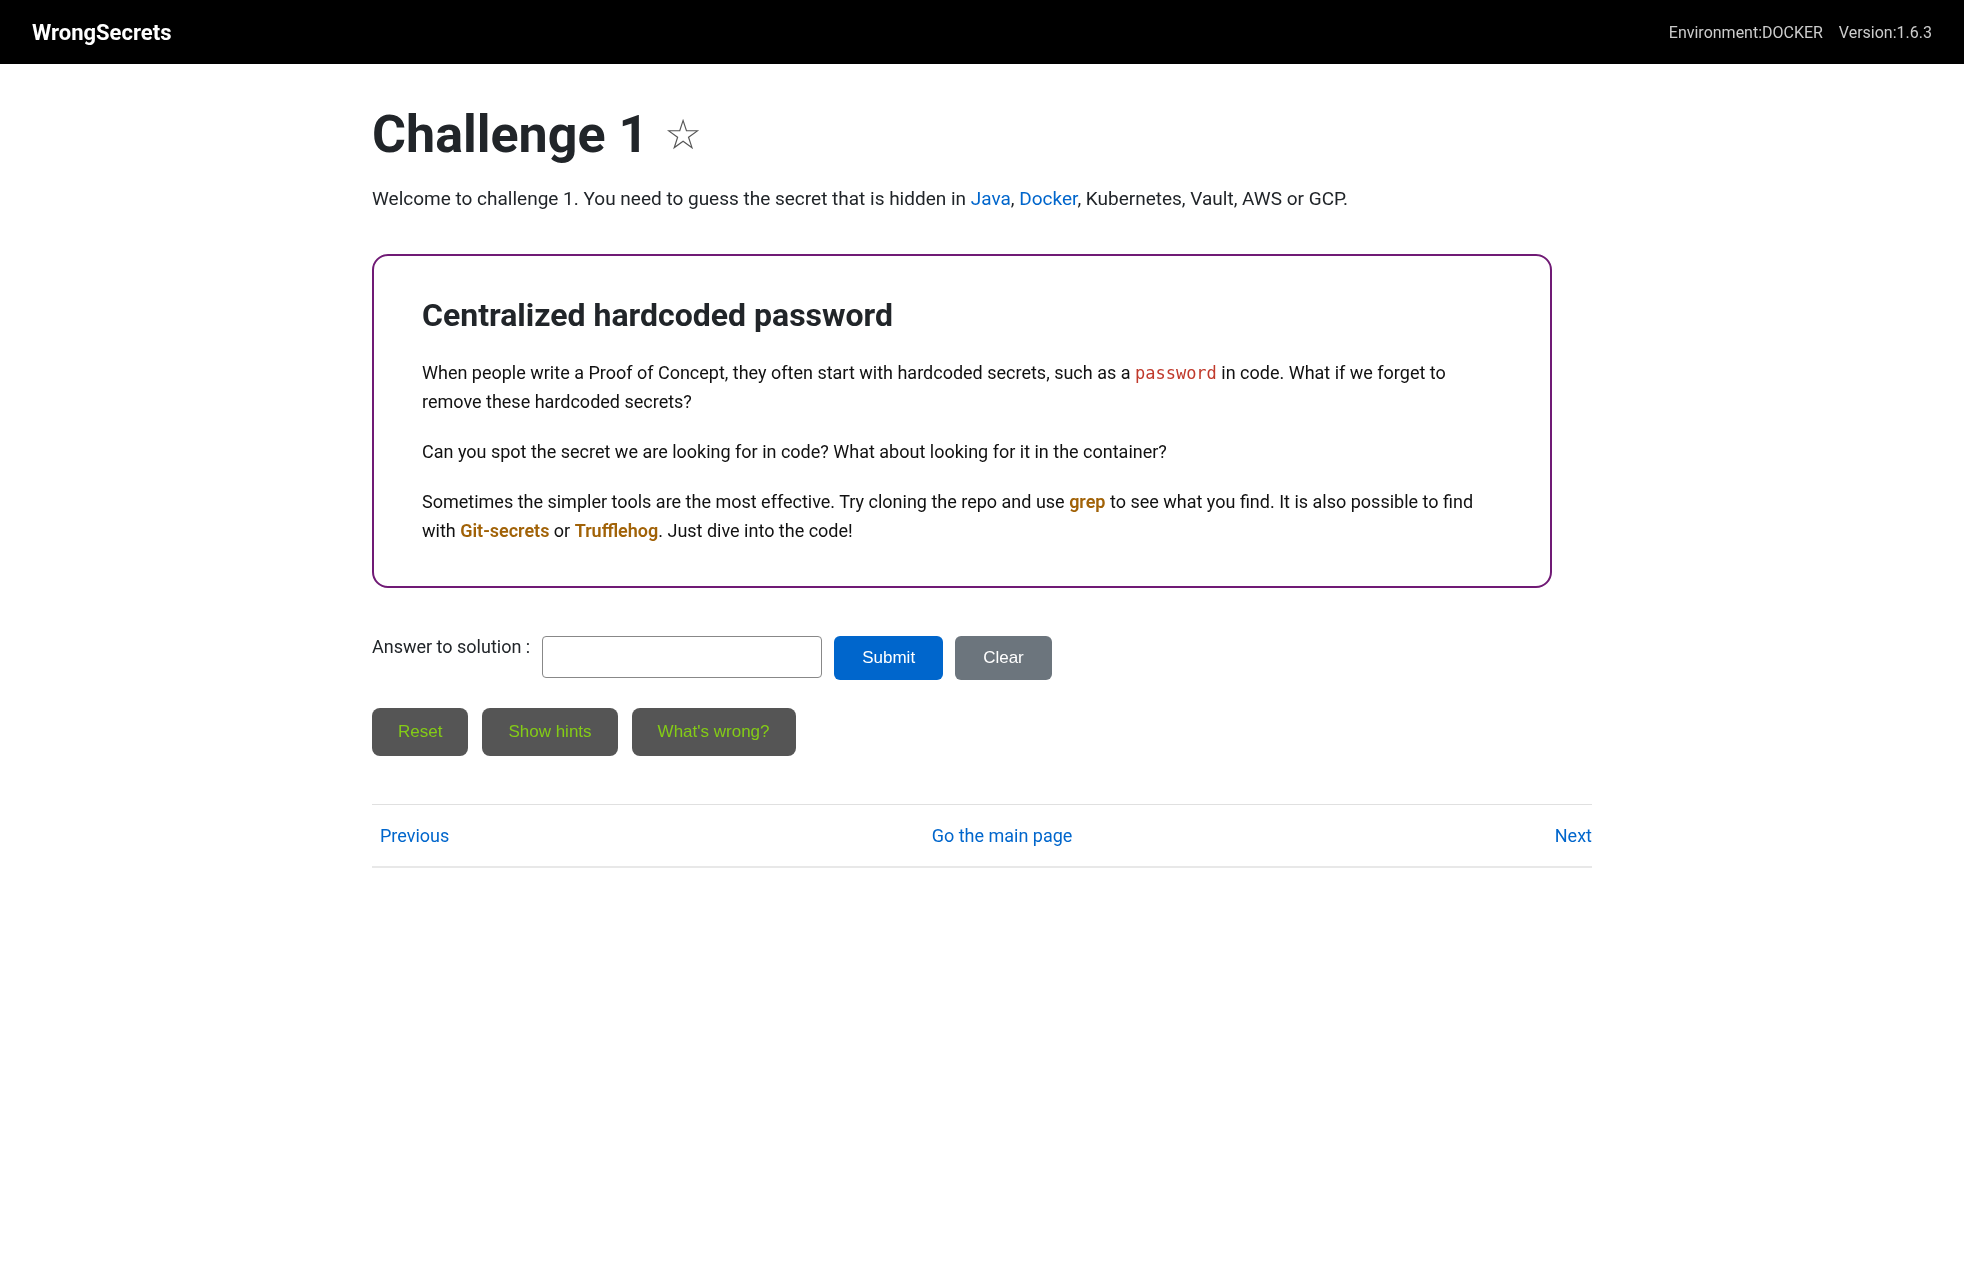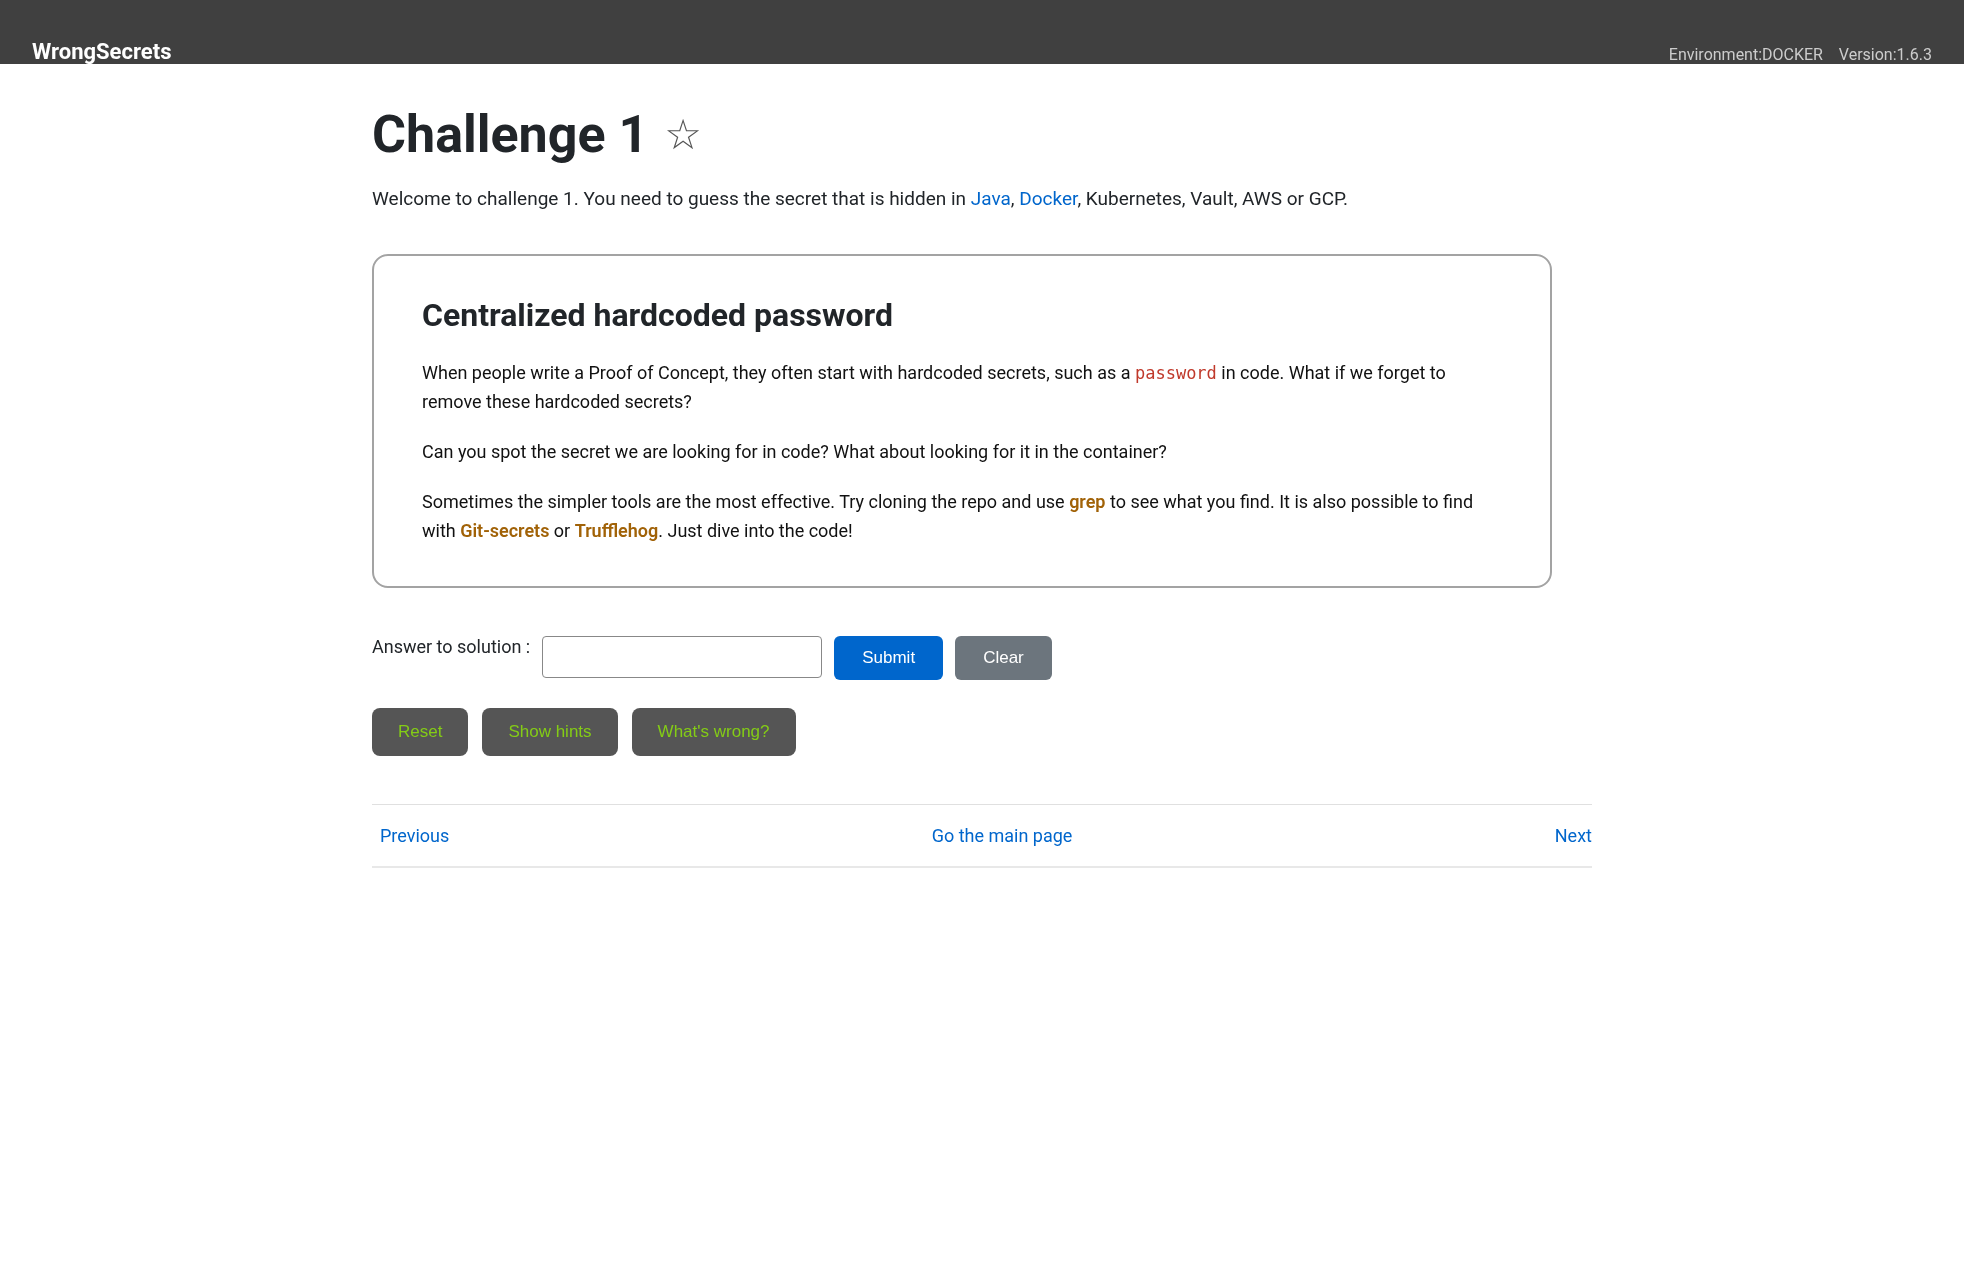--- a/index.html
+++ b/index.html
@@ -17,10 +17,10 @@
 
     
     nav {
-      background: #404040;
-      color: #fff;
-      display: flex;
-      align-items: flex-end;
+      background: #000000;
+      color: #fff;
+      display: flex;
+      align-items: center;
       padding: 0 32px;
       height: 64px;
       gap: 0;

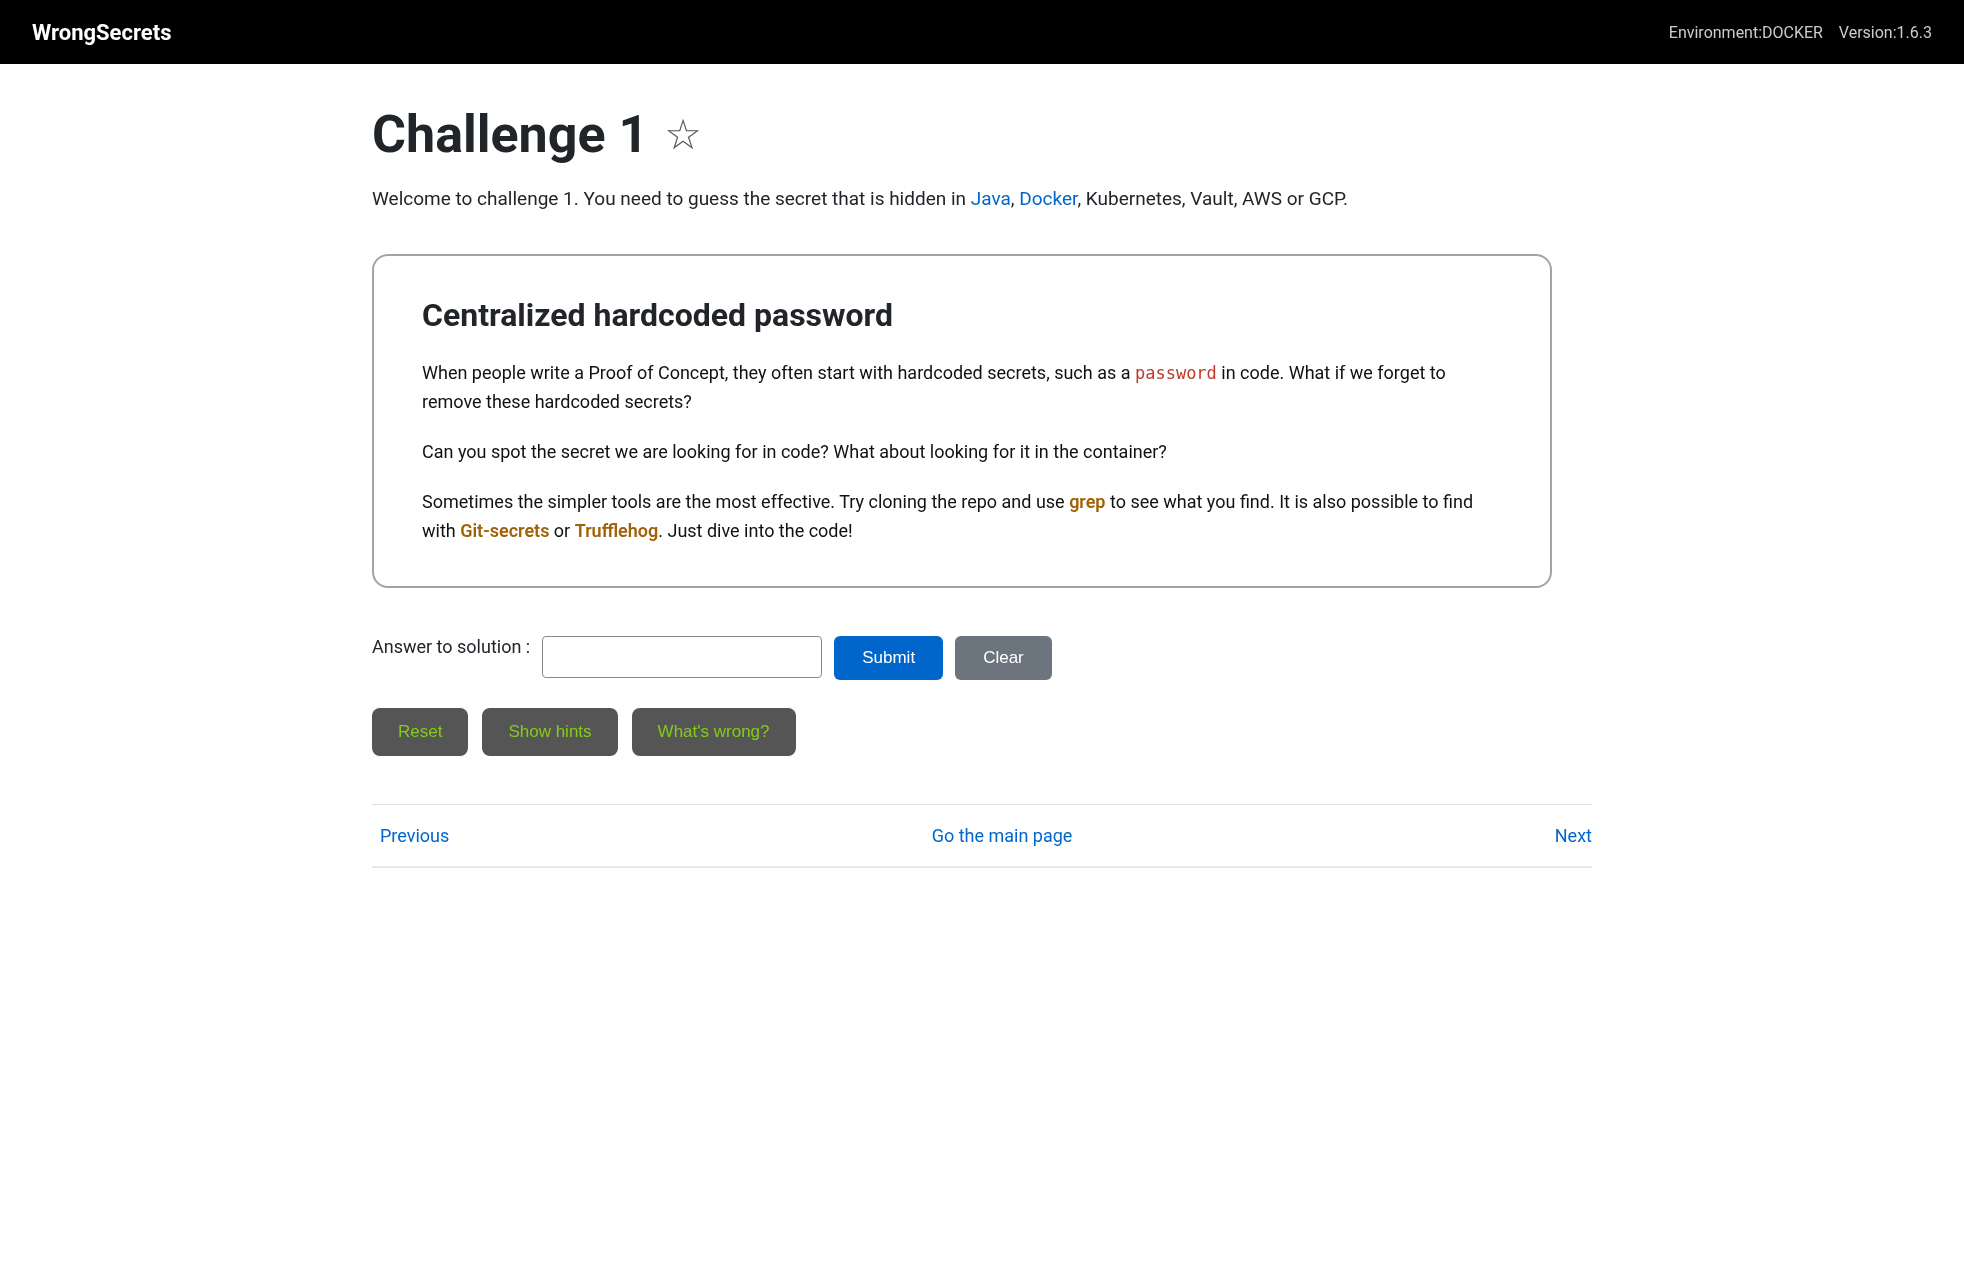--- a/index.html
+++ b/index.html
@@ -110,7 +110,7 @@
 
     
     .challenge-card {
-      border: 2px solid #a3a3a3;
+      border: 2px solid #701a75;
       border-radius: 16px;
       padding: 40px 48px;
       margin-bottom: 48px;

